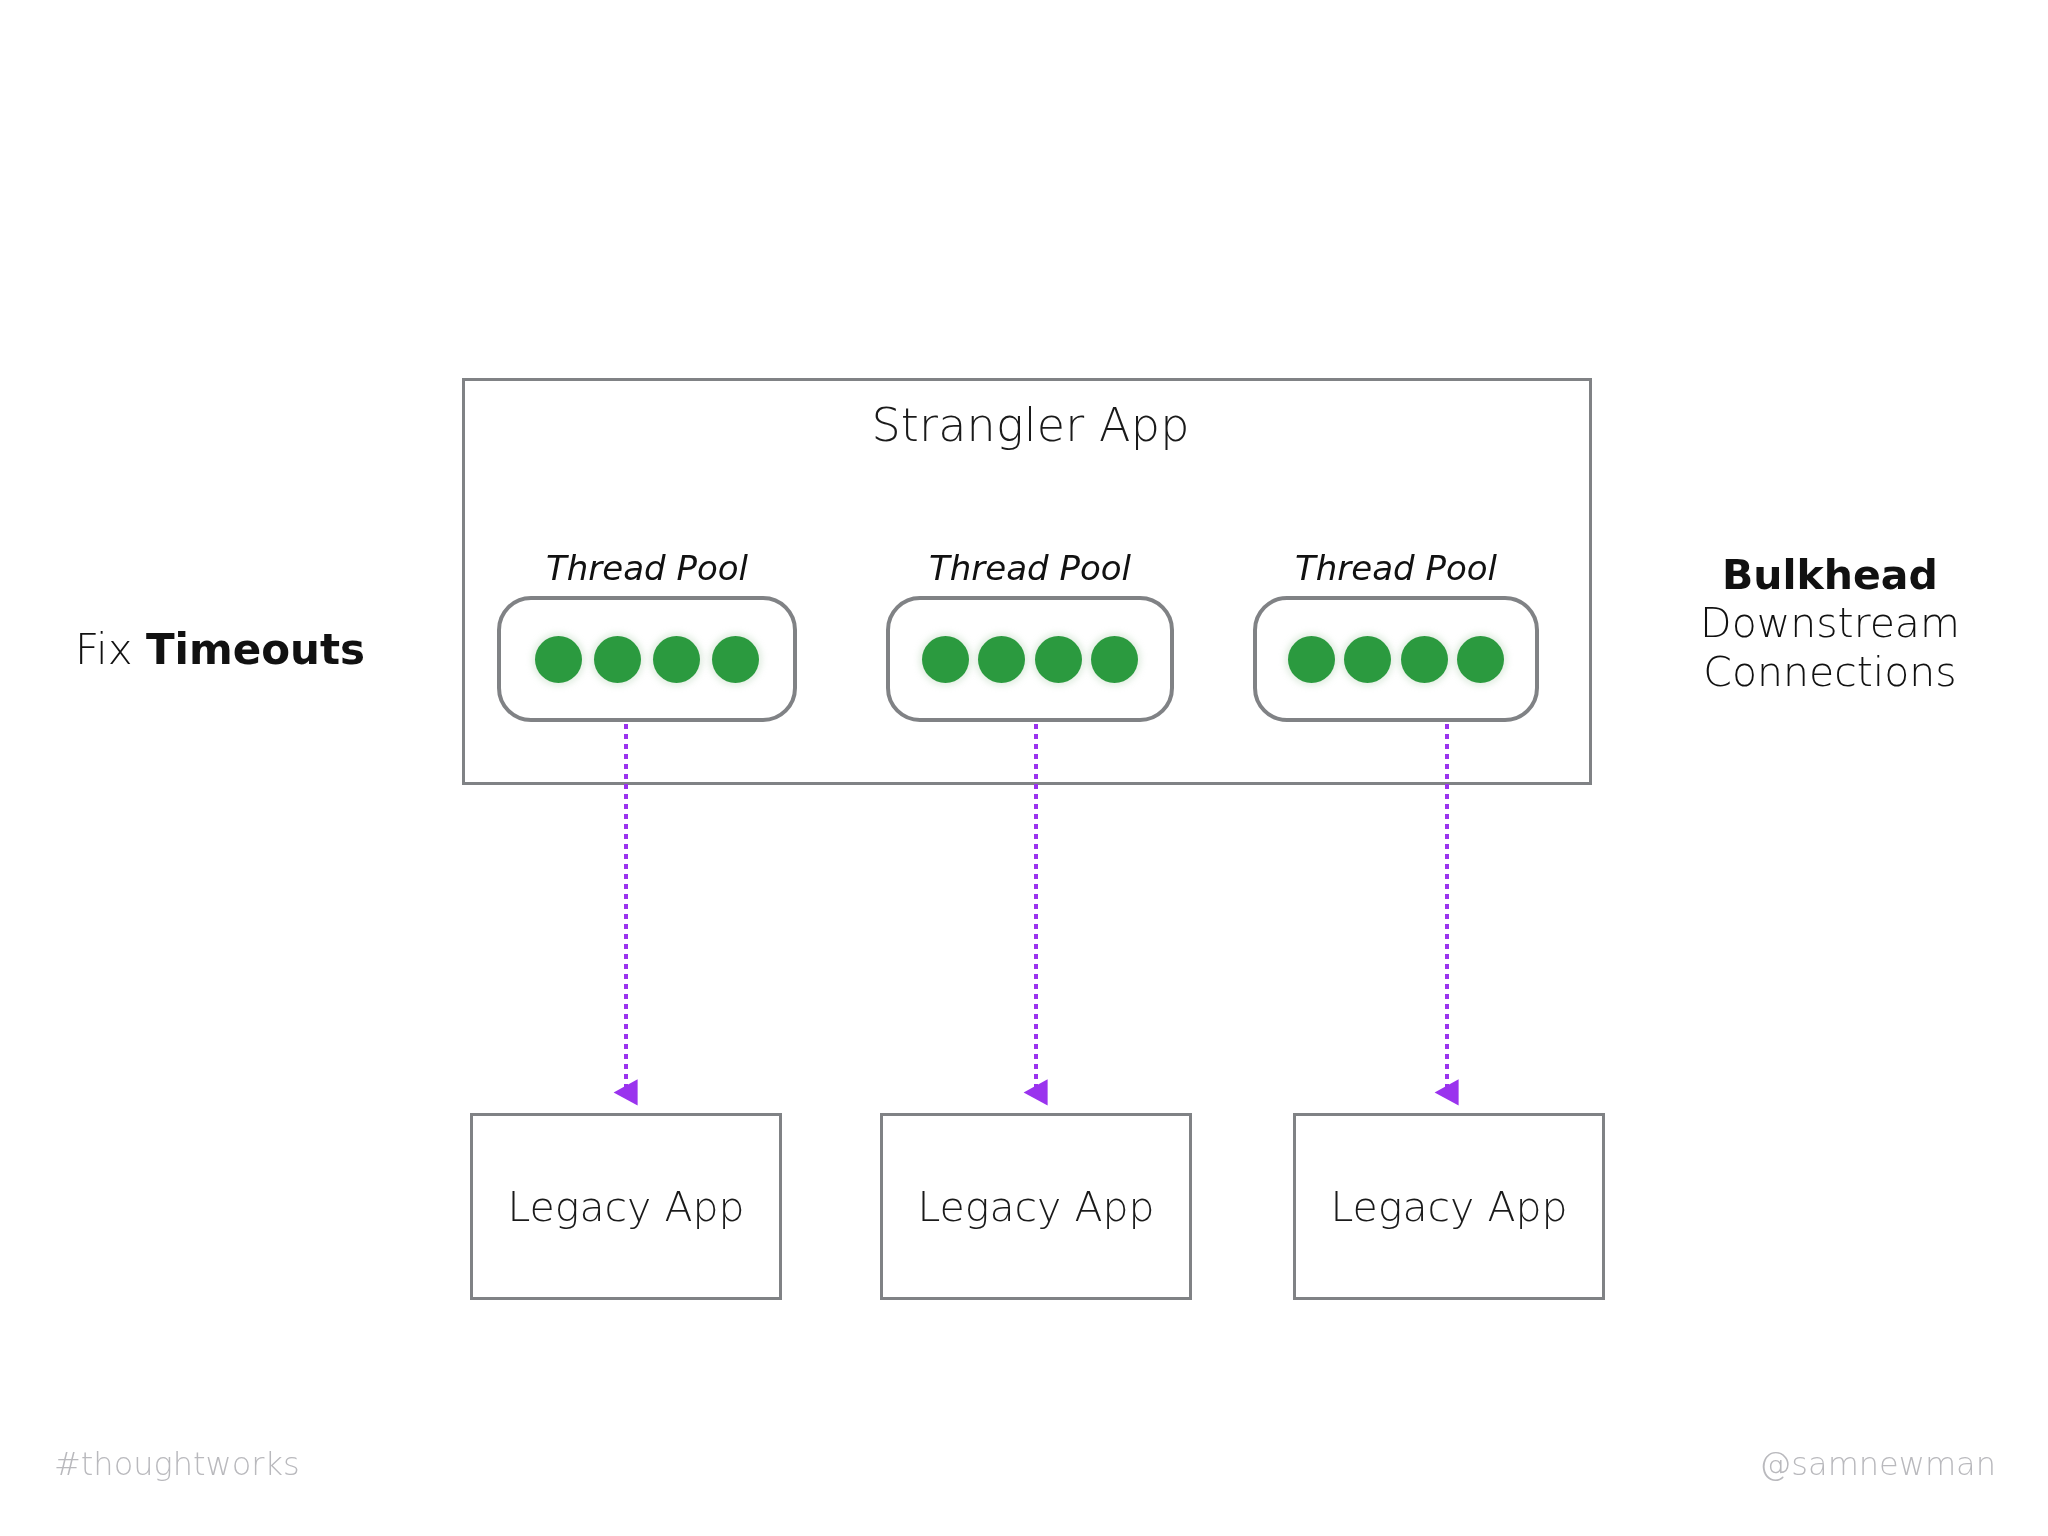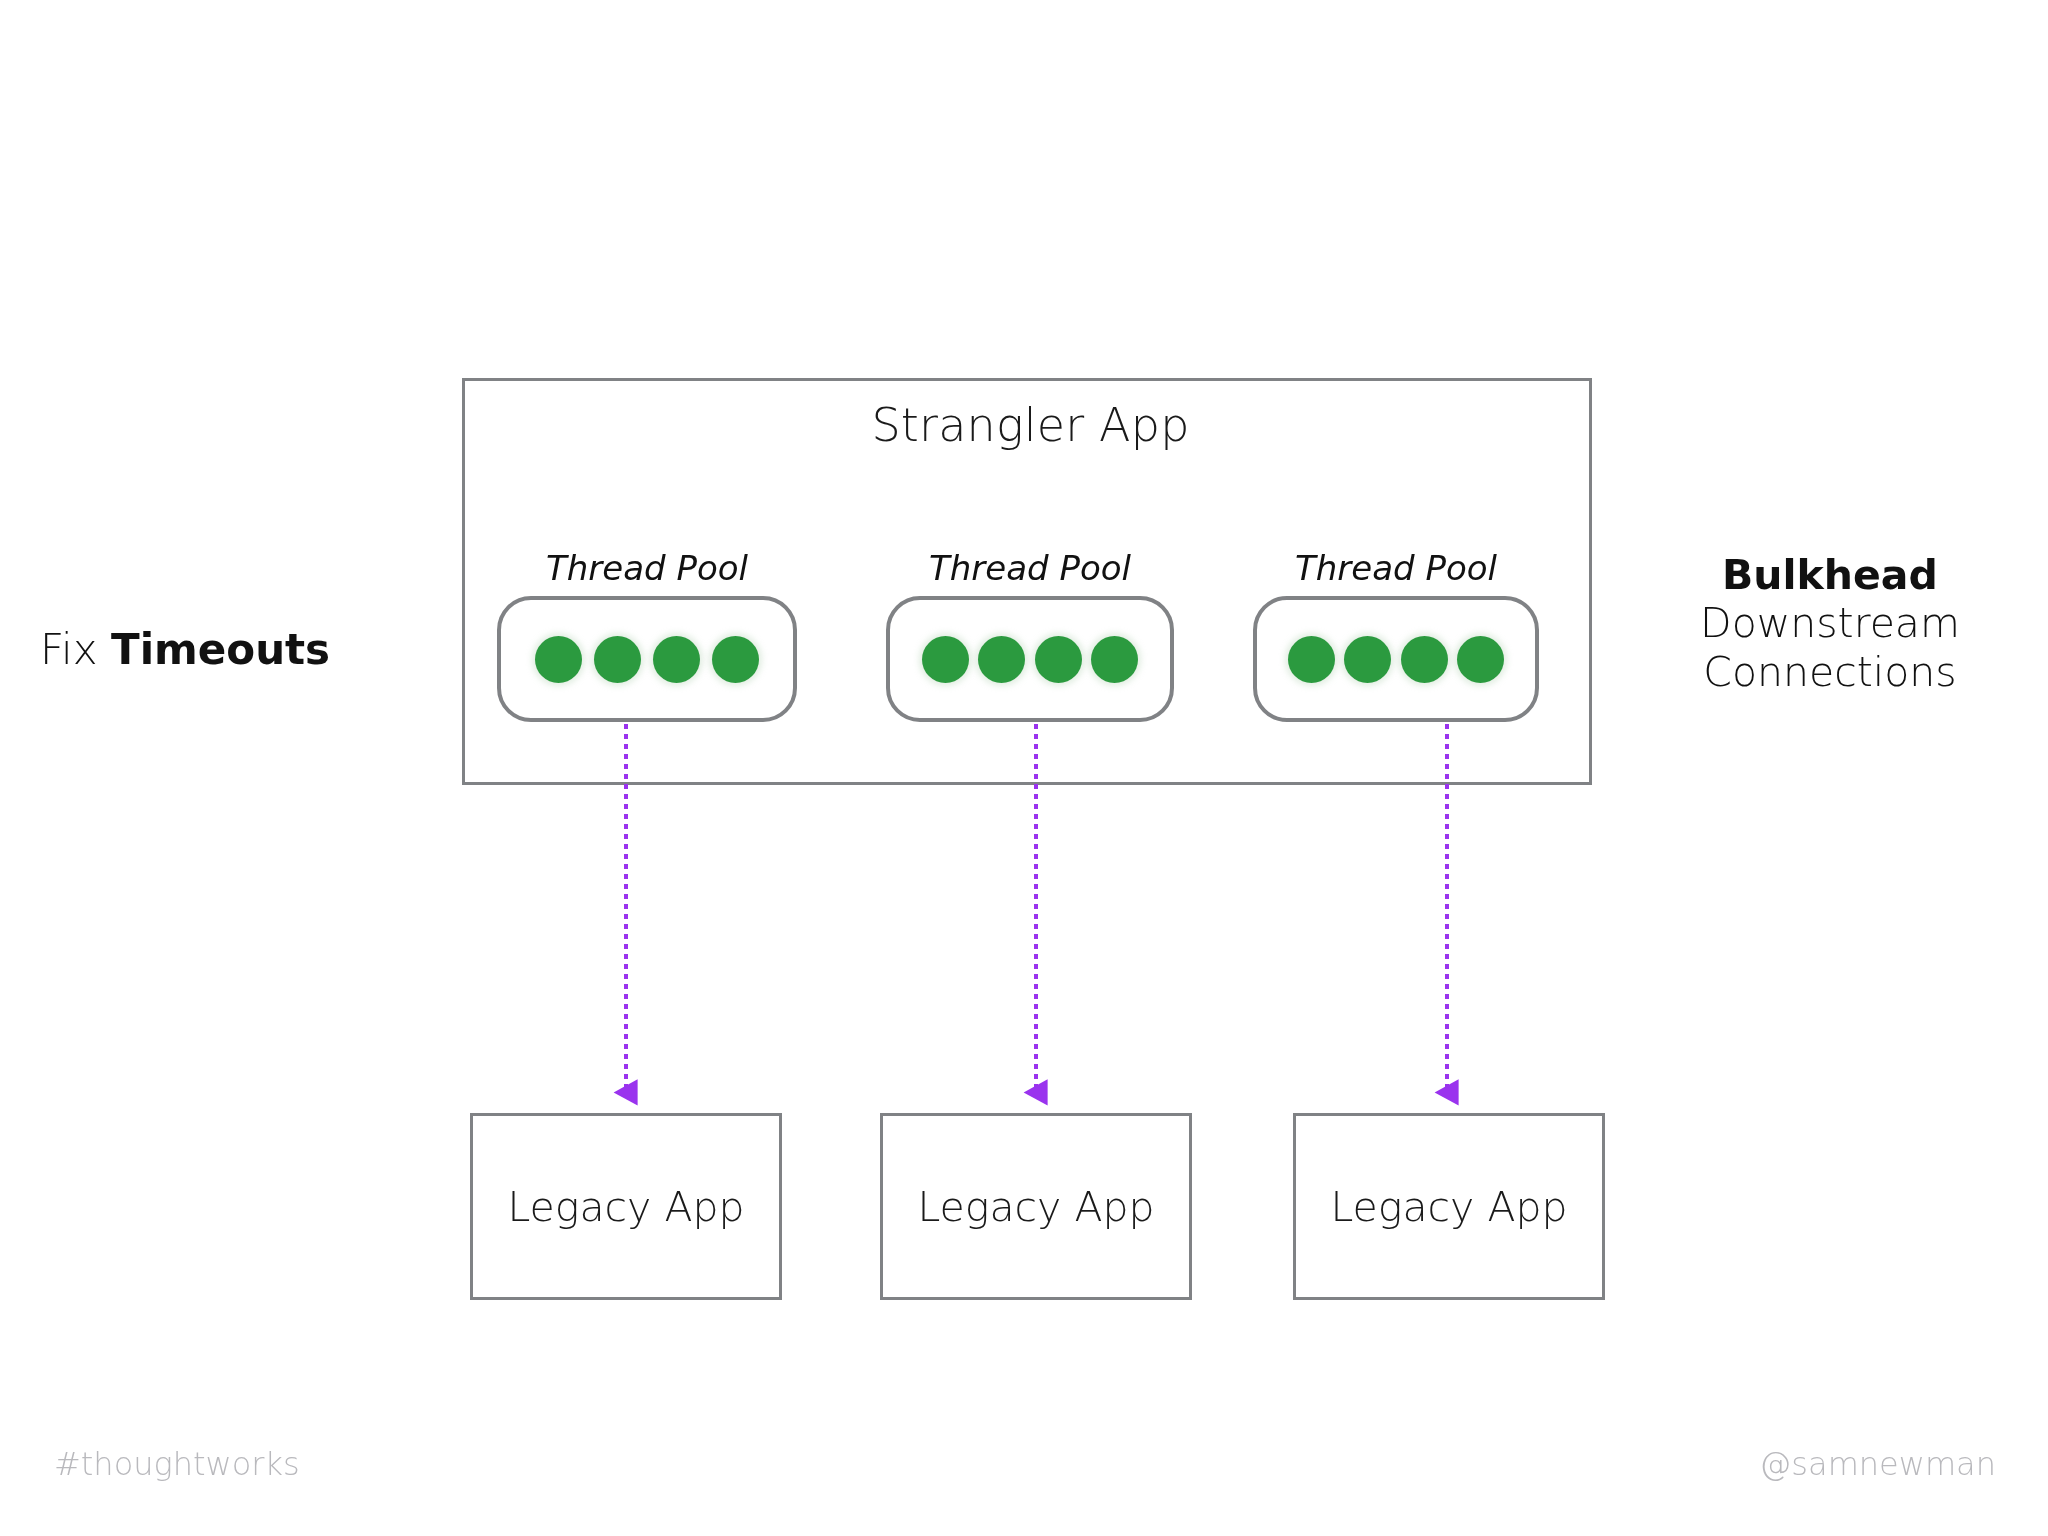--- a/index.html
+++ b/index.html
@@ -125,7 +125,7 @@
     left: 40px;
     top: 625px;
     width: 360px;
-    text-align: left;
+    text-align: center;
     font-size: 42px;
     font-weight: 300;
     color: #111111;

